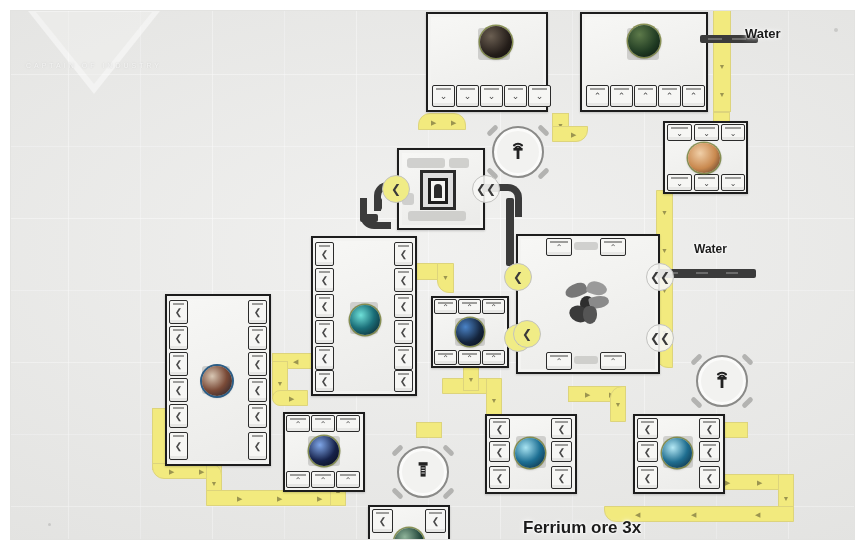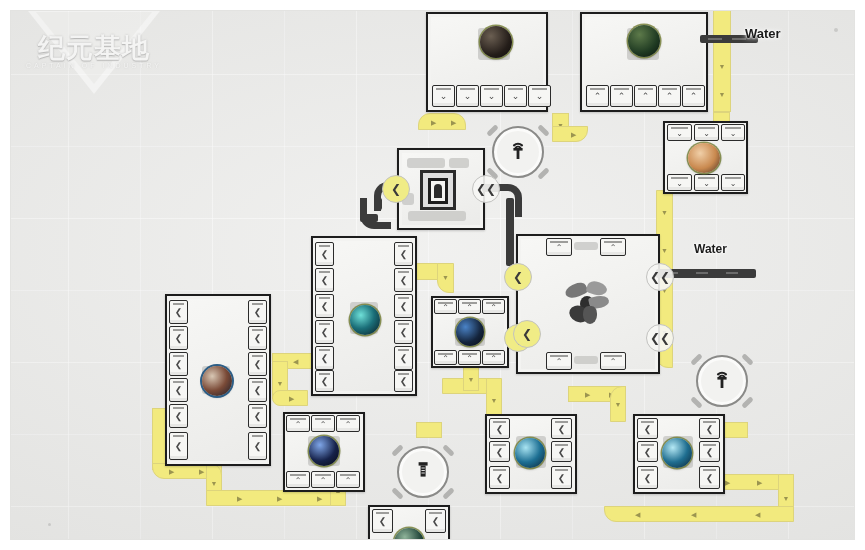--- a/index.html
+++ b/index.html
@@ -585,7 +585,6 @@
   <div id="logo">
     <div class="tri"></div>
     <div class="tri2"></div>
-    <div class="cn">纪元基地</div>
     <div class="sub">CAPTAIN OF INDUSTRY</div>
   </div>
 

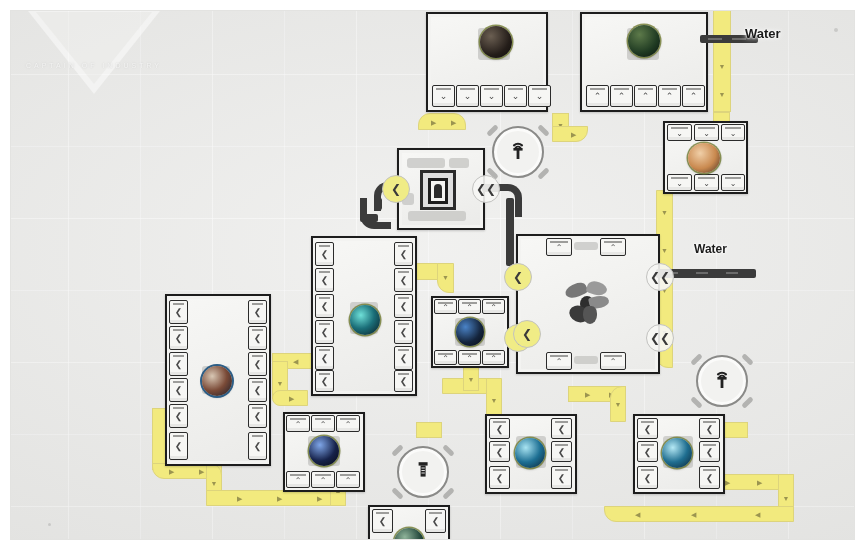--- a/index.html
+++ b/index.html
@@ -581,6 +581,7 @@
 
   <div class="maplabel" style="left:745px;top:26px;font-size:13px;">Water</div>
   <div class="maplabel" style="left:694px;top:242px;font-size:12px;">Water</div>
+  <div class="maplabel" style="left:523px;top:518px;font-size:17px;">Ferrium ore 3x</div>
 
   <div id="logo">
     <div class="tri"></div>

